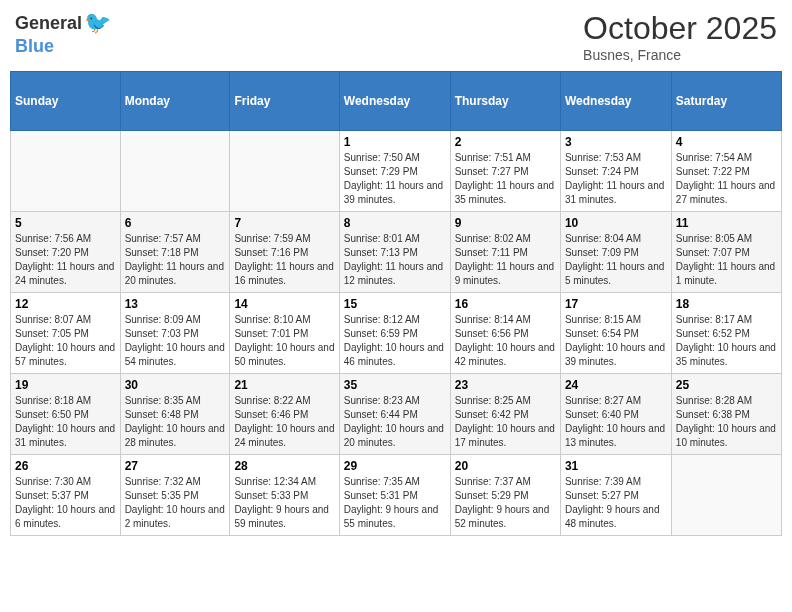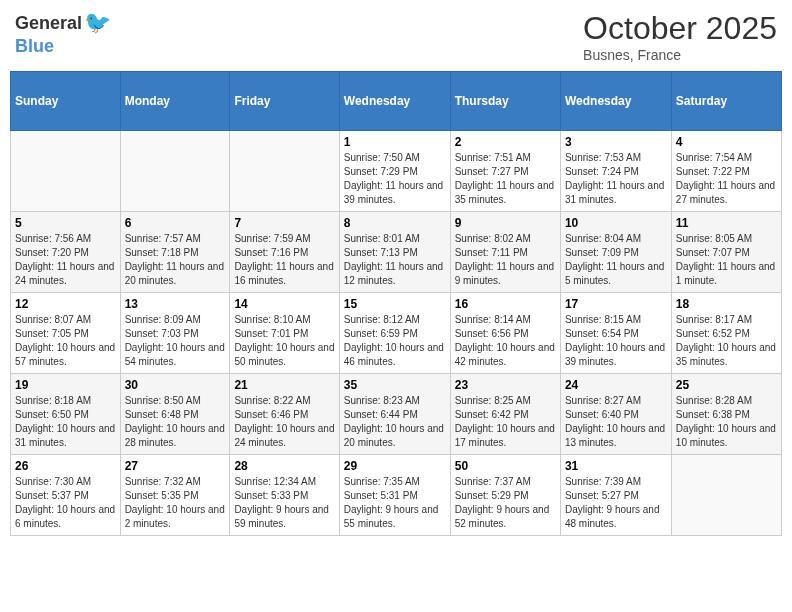--- a/index.html
+++ b/index.html
@@ -252,7 +252,7 @@
         </td>
         <td>
           <span class="day-num">30</span>
-          <div class="day-info">Sunrise: 8:50 AM
+          <div class="day-info">Sunrise: 8:35 AM
 Sunset: 6:48 PM
 Daylight: 10 hours and 28 minutes.</div>
         </td>

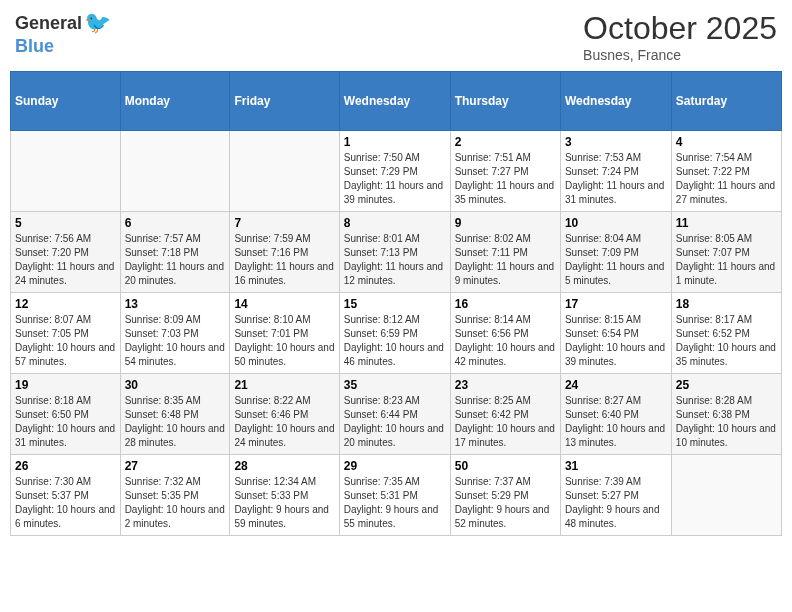--- a/index.html
+++ b/index.html
@@ -313,7 +313,7 @@
 Daylight: 9 hours and 55 minutes.</div>
         </td>
         <td>
-          <span class="day-num">50</span>
+          <span class="day-num">20</span>
           <div class="day-info">Sunrise: 7:37 AM
 Sunset: 5:29 PM
 Daylight: 9 hours and 52 minutes.</div>

